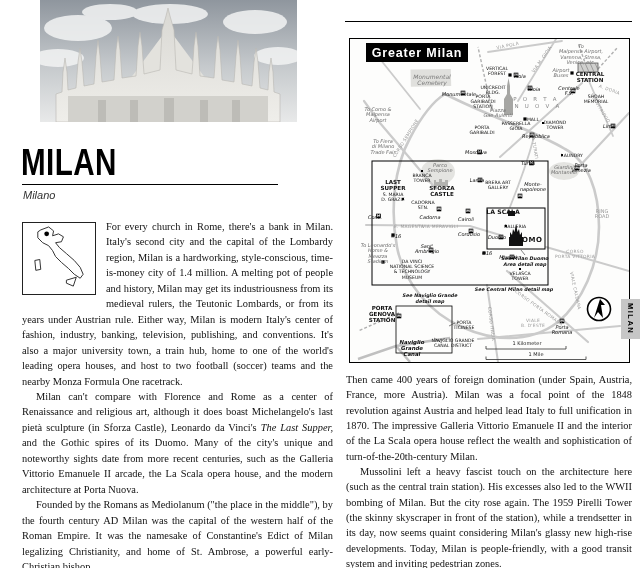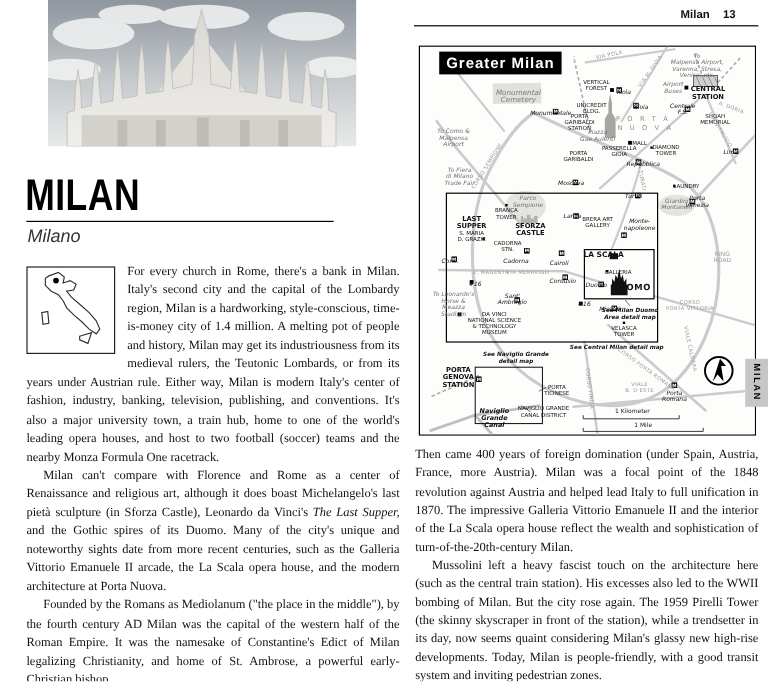--- a/index.html
+++ b/index.html
@@ -101,9 +101,6 @@
     </svg>
   </div>
 
-  <div class="page-header">
-    <span>Milan</span><span class="pgnum">13</span>
-  </div>
   <div class="header-rule"></div>
 
   <h1 class="chapter-title">MILAN</h1>

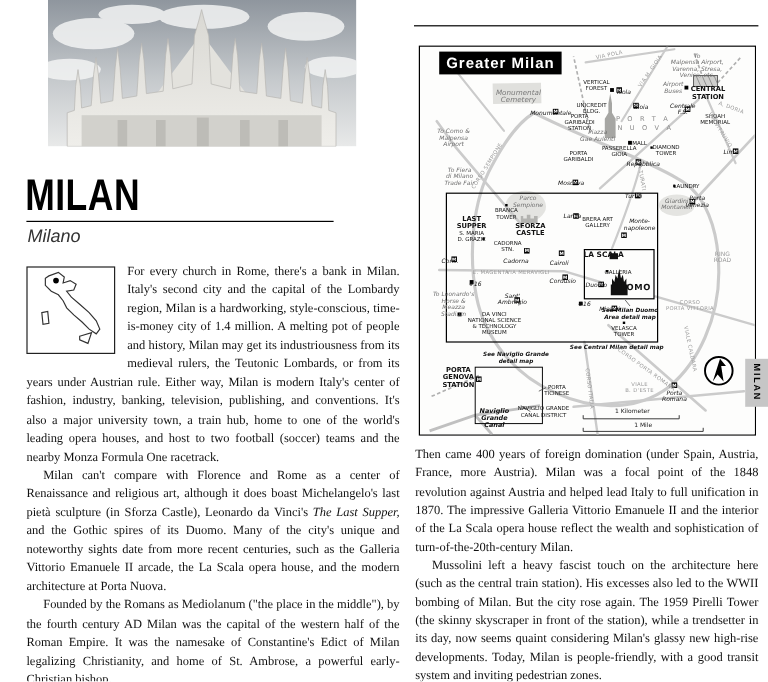--- a/index.html
+++ b/index.html
@@ -18,7 +18,7 @@
      letter-spacing:0.5px;transform:scaleX(.8);transform-origin:left top;color:#000;}
   .title-rule{position:absolute;left:22px;top:184px;width:256px;border-top:1.6px solid #000;}
   .subtitle{position:absolute;left:23px;top:189px;font-family:"Liberation Sans",sans-serif;
-     font-style:italic;font-size:15px;color:#333;}
+     font-style:italic;font-size:11px;color:#333;}
   
   .left-col{position:absolute;left:22px;top:219px;width:311px;font-size:10.4px;
      line-height:15.45px;text-align:justify;}

